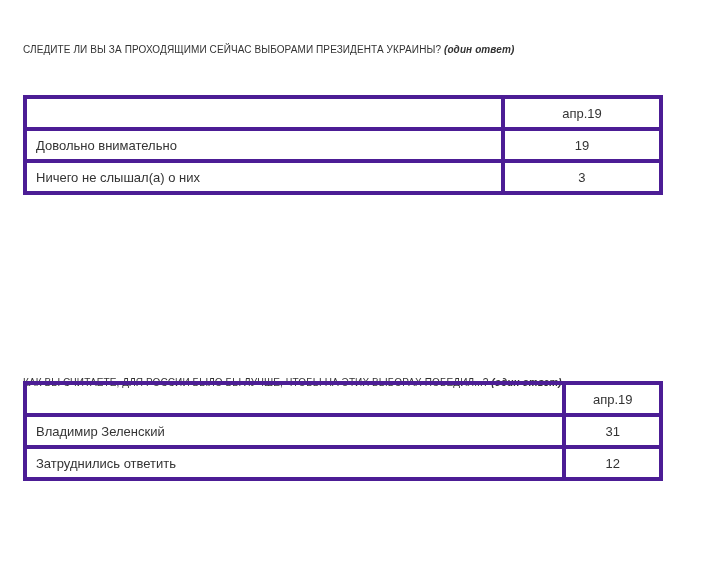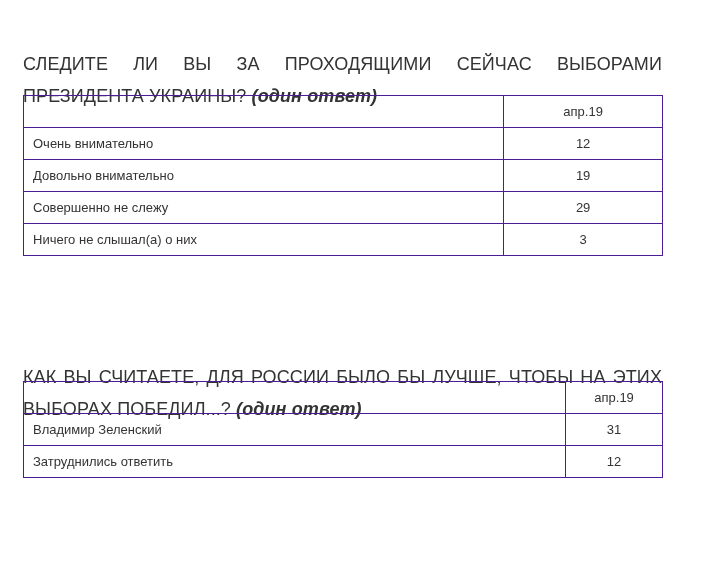--- a/index.html
+++ b/index.html
@@ -19,8 +19,8 @@
       position: absolute;
       left: 23px;
       width: 639px;
-      font-size: 18px;
-      line-height: 32px;
+      font-size: 10px;
+      line-height: 20px;
       text-align: justify;
       text-align-last: left;
       color: #333333;

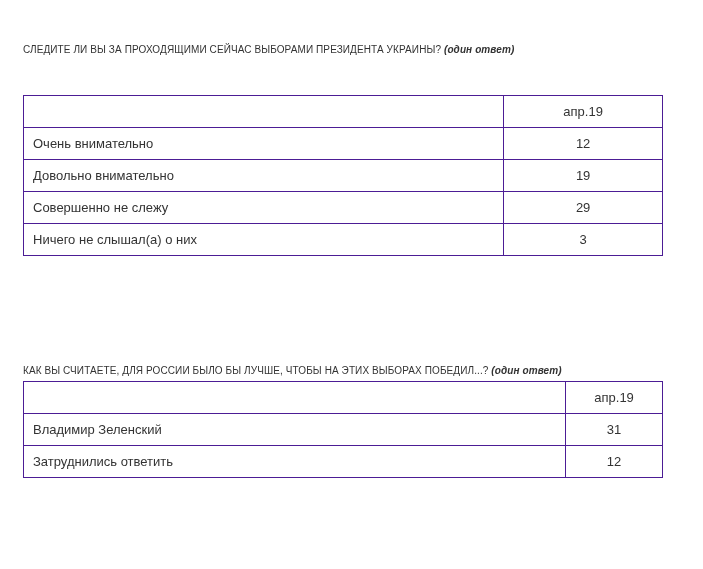--- a/index.html
+++ b/index.html
@@ -42,7 +42,7 @@
       color: #333333;
     }
     td {
-      border: 1px solid #4c1d95;
+      border: 4px solid #4c1d95;
       height: 32px;
       padding: 0 0 0 9px;
       vertical-align: middle;

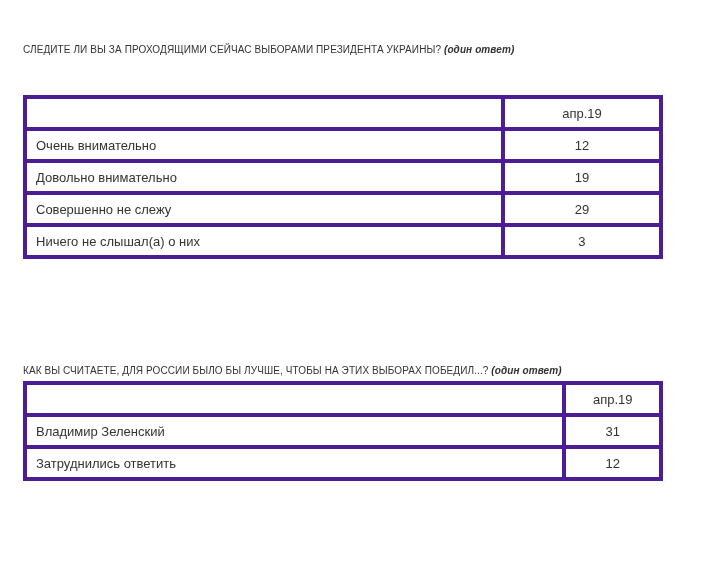--- a/index.html
+++ b/index.html
@@ -74,10 +74,6 @@
     <td class="val">апр.19</td>
   </tr>
   <tr>
-    <td class="label-col">Очень внимательно</td>
-    <td class="val">12</td>
-  </tr>
-  <tr>
     <td class="label-col">Довольно внимательно</td>
     <td class="val">19</td>
   </tr>

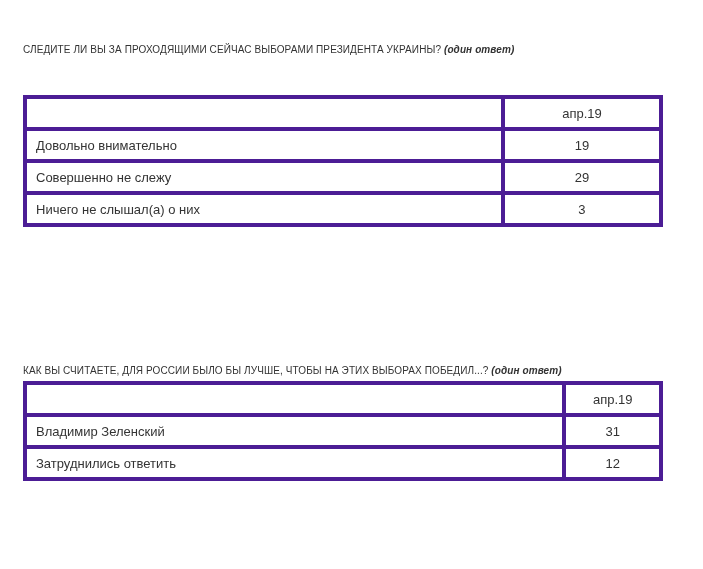--- a/index.html
+++ b/index.html
@@ -78,10 +78,6 @@
     <td class="val">19</td>
   </tr>
   <tr>
-    <td class="label-col">Совершенно не слежу</td>
-    <td class="val">29</td>
-  </tr>
-  <tr>
     <td class="label-col">Ничего не слышал(а) о них</td>
     <td class="val">3</td>
   </tr>

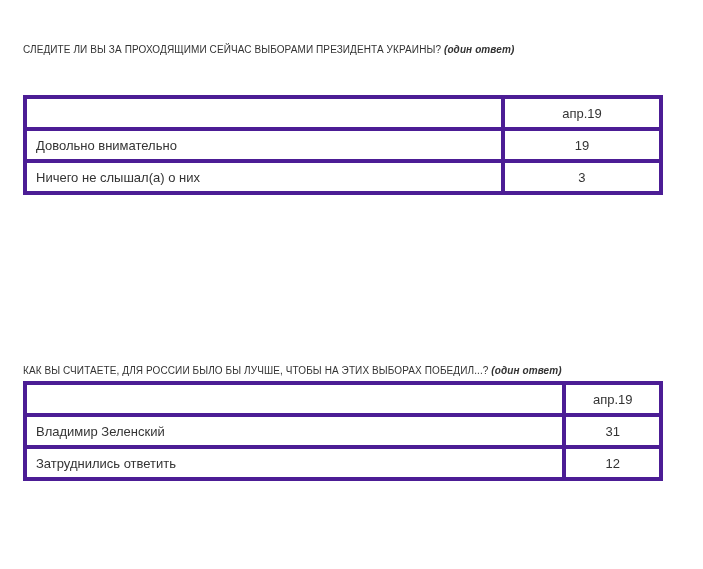--- a/index.html
+++ b/index.html
@@ -32,7 +32,7 @@
       color: #333333;
     }
     #q1 { top: 30px; }
-    #q2 { top: 318px; margin-top: 43px; }
+    #q2 { top: 330px; margin-top: 43px; }
     table {
       position: absolute;
       left: 23px;

